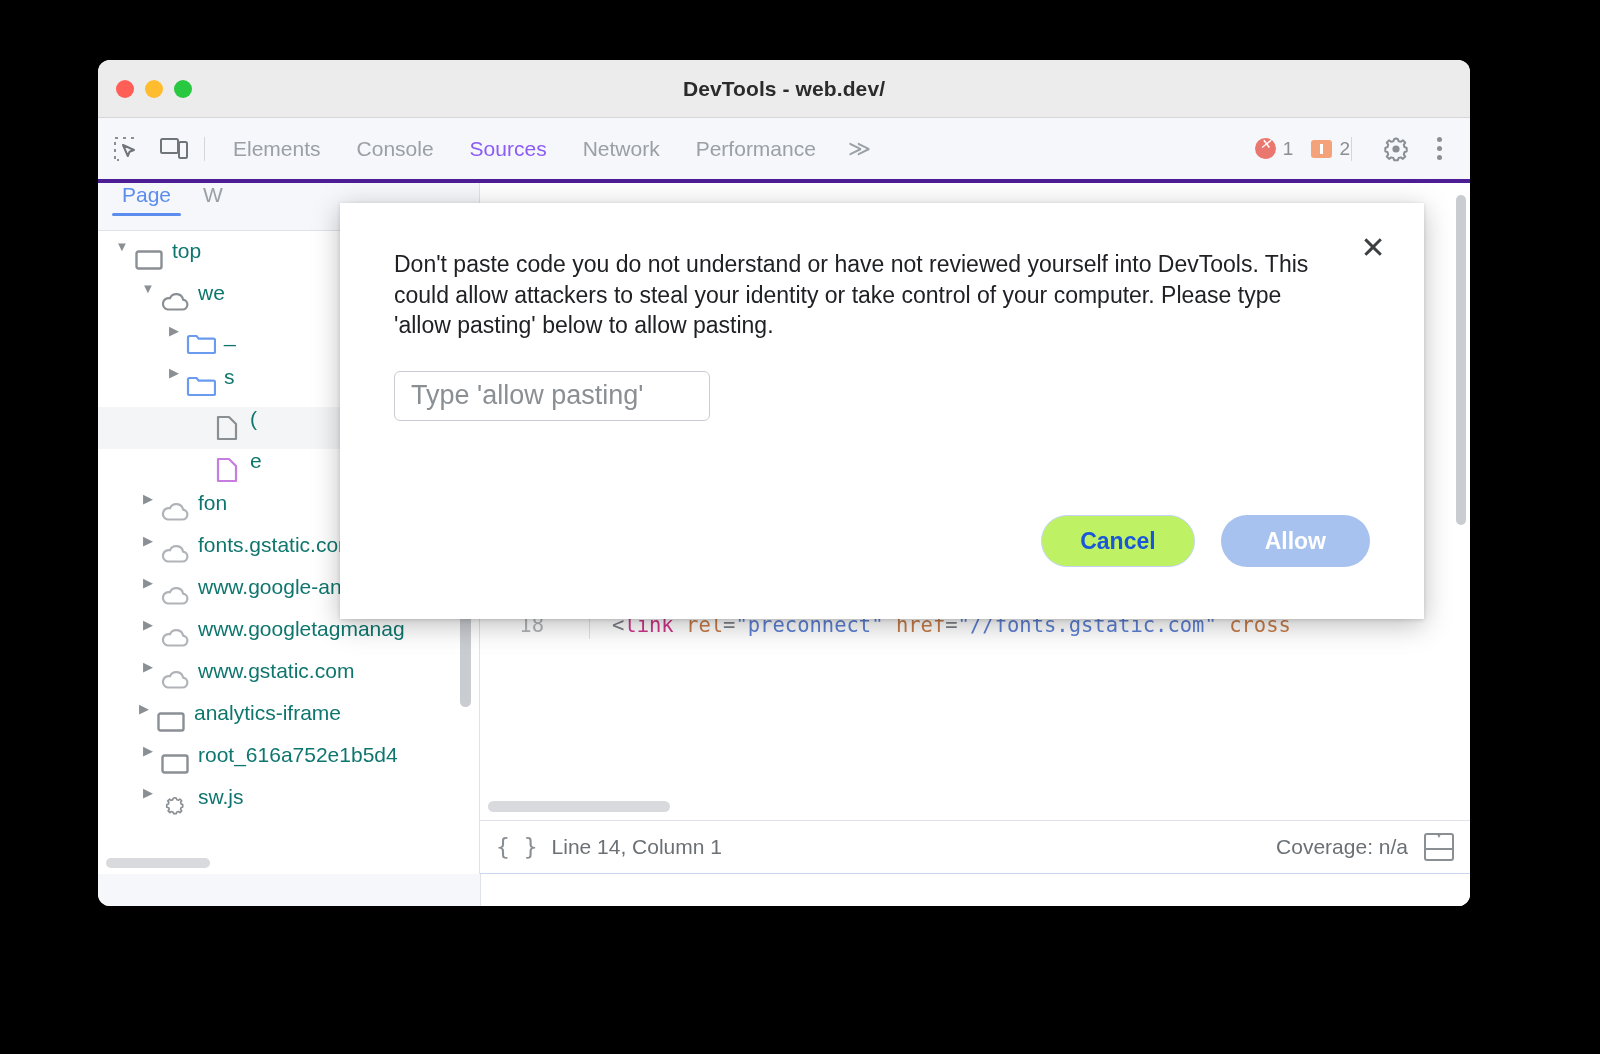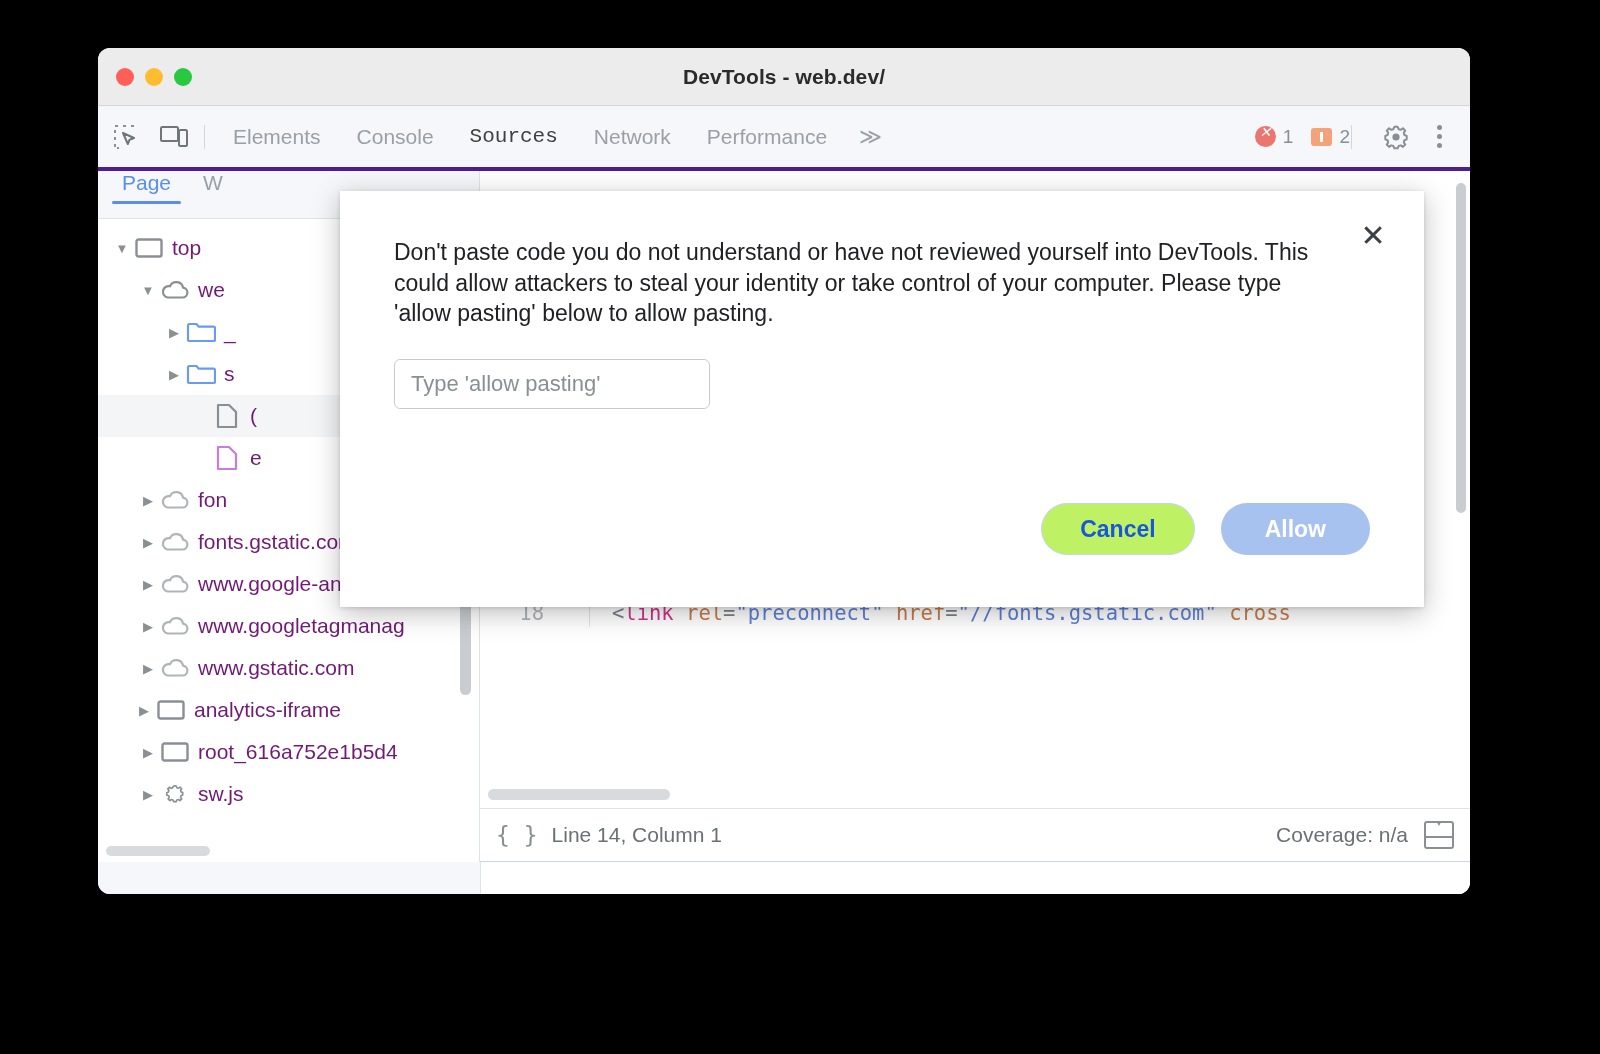--- a/index.html
+++ b/index.html
@@ -13,7 +13,7 @@
   
   #window {
     position: absolute;
-    left: 98px; top: 48px;
+    left: 98px; top: 60px;
     width: 1372px; height: 846px;
     background: #ffffff;
     border-radius: 12px;

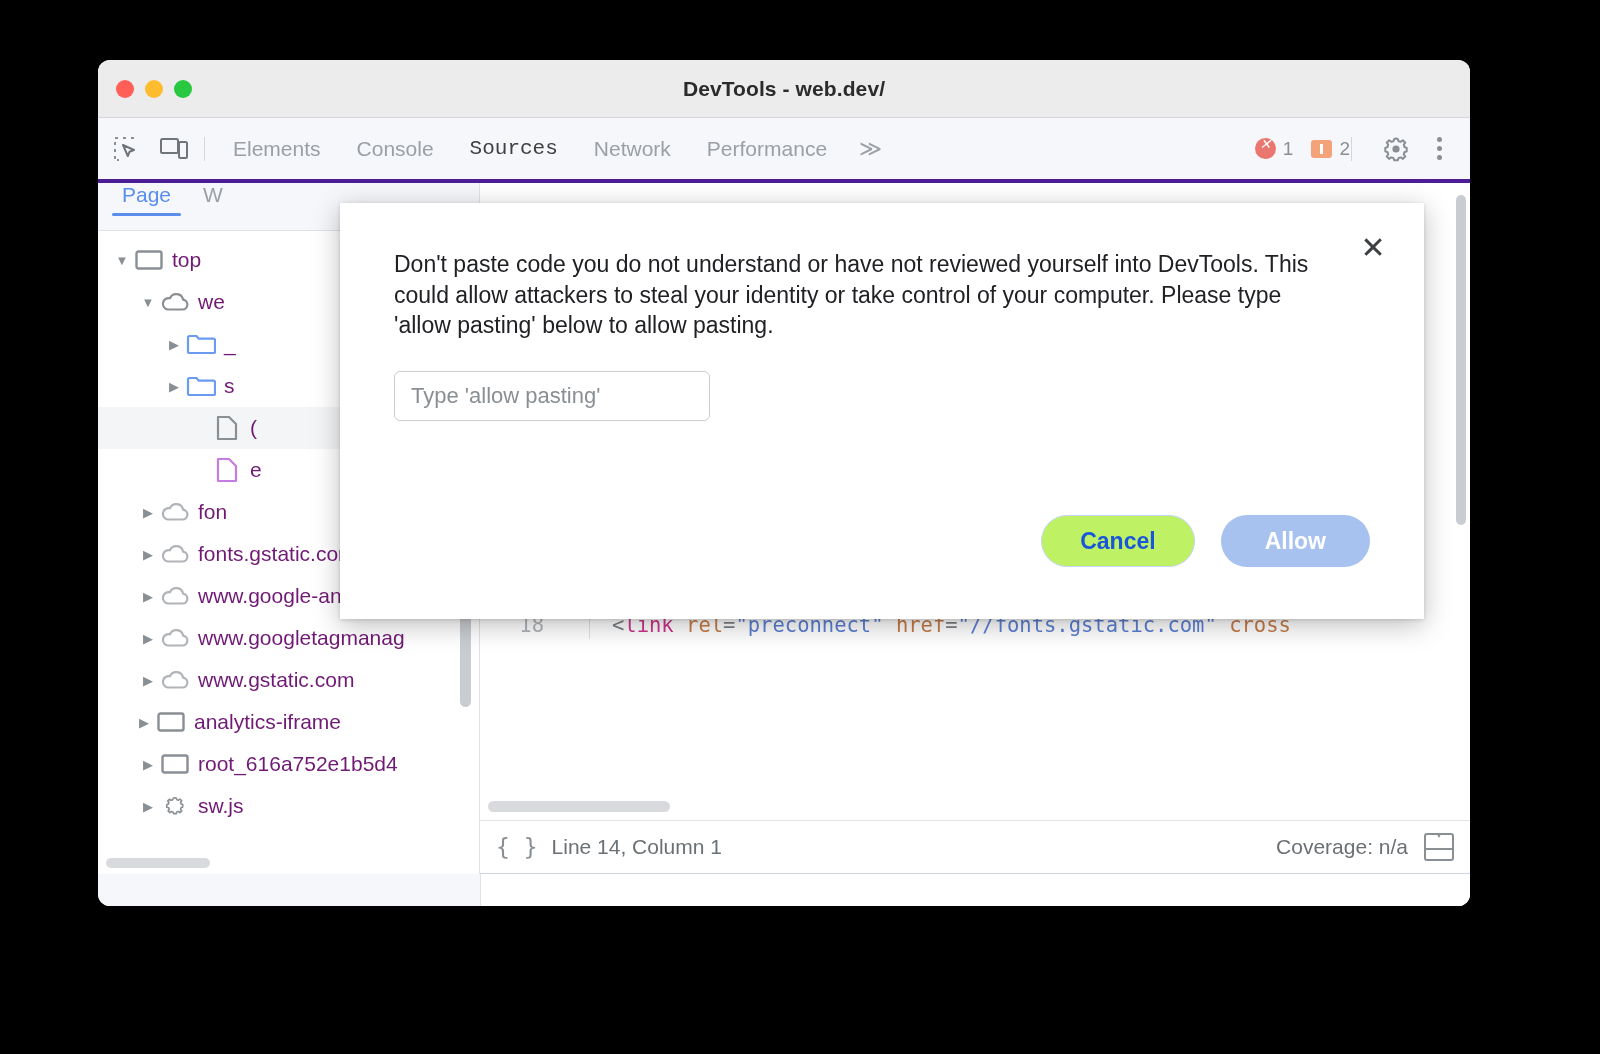--- a/index.html
+++ b/index.html
@@ -55,7 +55,7 @@
   .mtab {
     font-size: 21px; color: #9aa0a6; padding: 0 18px; white-space: nowrap;
   }
-  .mtab.active { color: #404040; font-family: Liberation Mono, monospace; }
+  .mtab.active { color: #8b5cf6; }
   .chev { color: #9aa0a6; font-size: 22px; padding: 0 14px; letter-spacing: -3px; }
   #badges { position: absolute; right: 120px; display: flex; align-items: center; gap: 18px; }
   .badge { display: flex; align-items: center; gap: 7px; font-size: 19px; color: #8a8f94; }

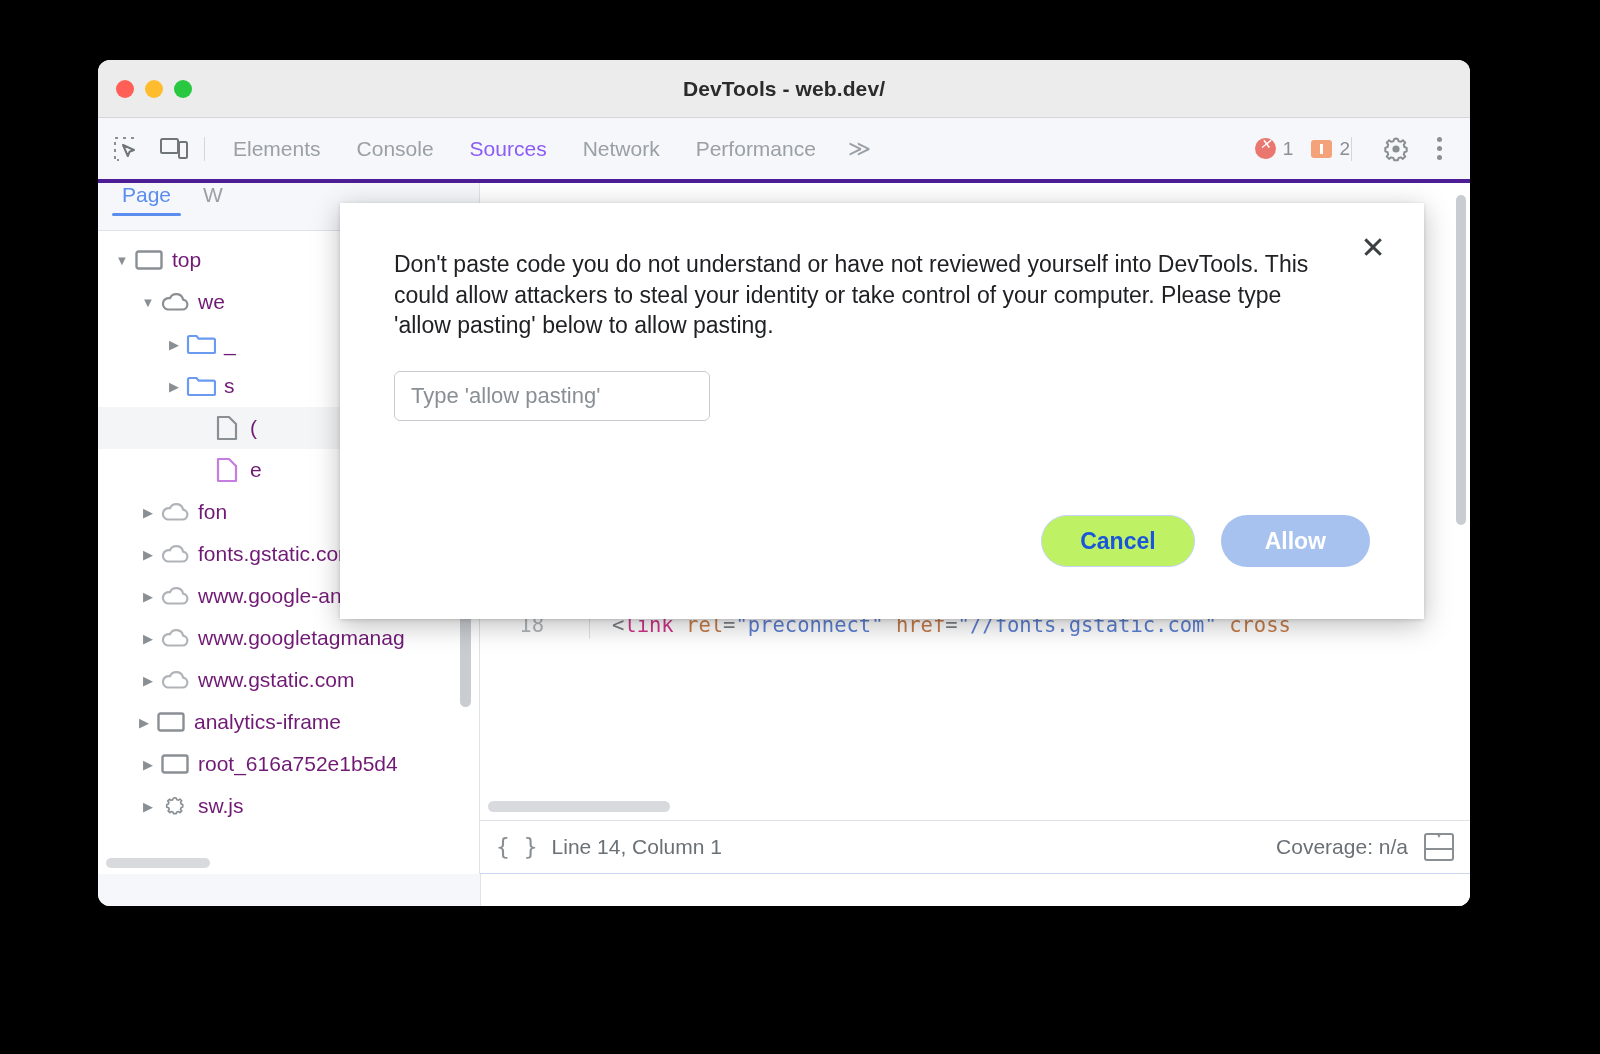--- a/index.html
+++ b/index.html
@@ -79,7 +79,7 @@
   .ntab.active:after { content:""; position:absolute; left:6px; right:6px; bottom:0; height:3px; background:#5b8dee; border-radius:2px; }
 
   #tree { flex: 1; overflow: hidden; padding-top: 8px; position: relative; }
-  .trow { height: 42px; display: flex; align-items: center; font-size: 21px; color: #701a75; white-space: nowrap; }
+  .trow { height: 42px; display: flex; font-size: 21px; color: #0f766e; white-space: nowrap; }
   .trow.sel { background: #f4f5f6; }
   .arrow { width: 20px; text-align: center; color: #8a8f94; font-size: 13px; flex: 0 0 20px; }
   .arrow.down:before { content: "▼"; }

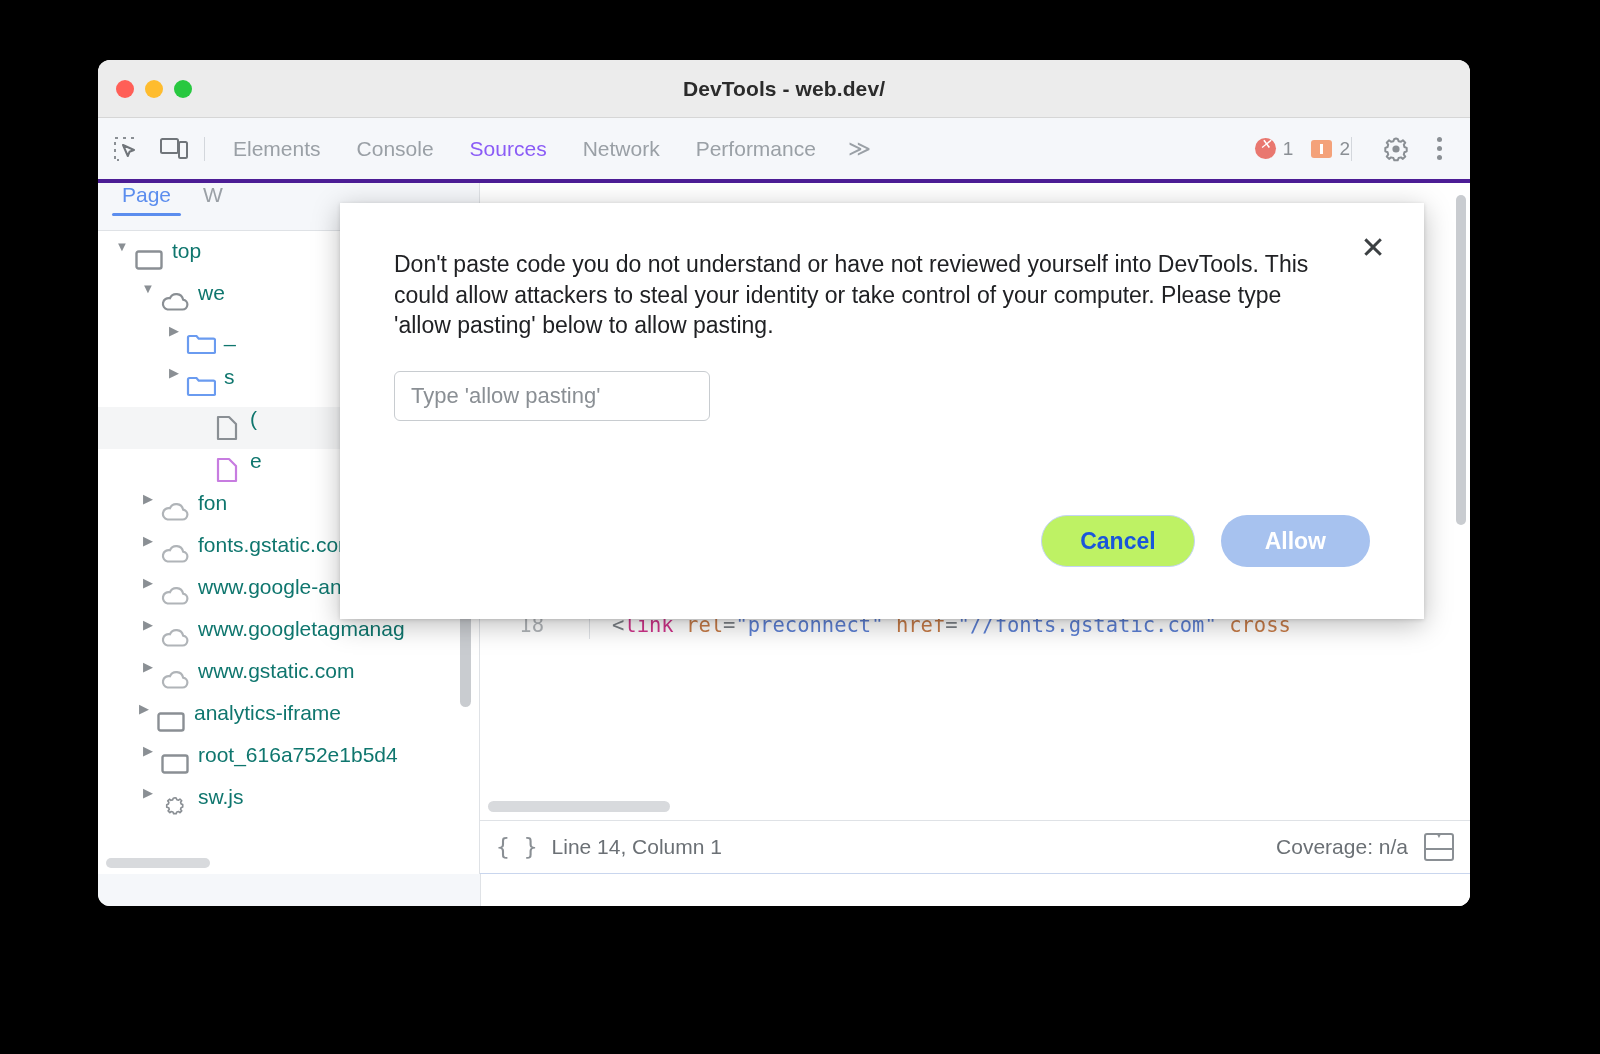--- a/index.html
+++ b/index.html
@@ -150,7 +150,7 @@
     margin-top: 30px;
     width: 316px; height: 50px;
     border: 1px solid #c8ccd0; border-radius: 6px;
-    font-size: 22px; color: #5f6368;
+    font-size: 27px; color: #5f6368;
     padding: 0 16px;
     font-family: "Liberation Sans", sans-serif;
     background: #fff;

